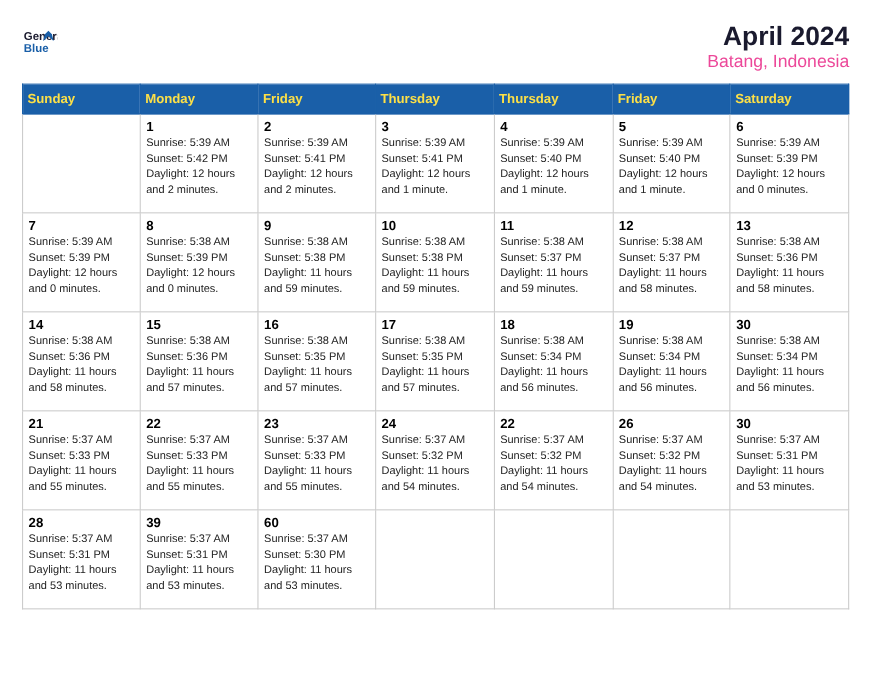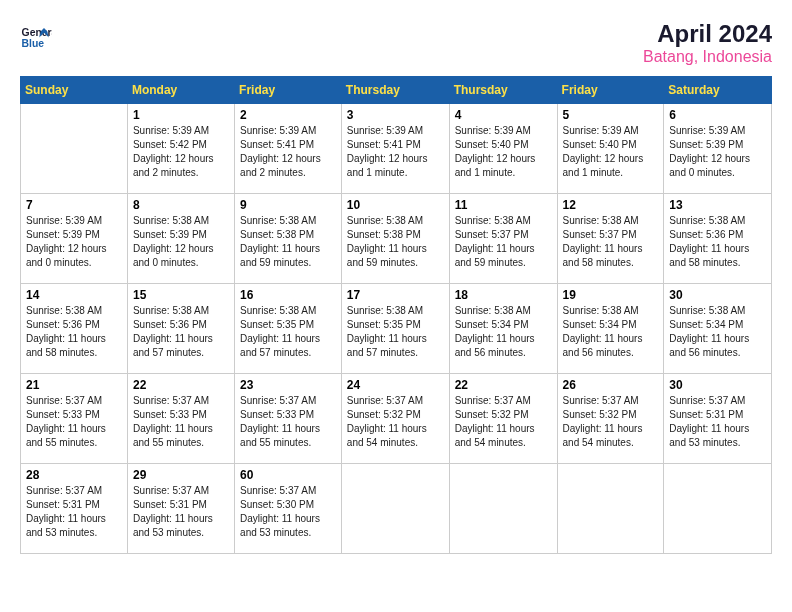--- a/index.html
+++ b/index.html
@@ -223,7 +223,7 @@
           <div class="day-info">Sunrise: 5:37 AM<br>Sunset: 5:31 PM<br>Daylight: 11 hours<br>and 53 minutes.</div>
         </td>
         <td>
-          <span class="day-number">29</span>
+          <span class="day-number">39</span>
           <div class="day-info">Sunrise: 5:37 AM<br>Sunset: 5:31 PM<br>Daylight: 11 hours<br>and 53 minutes.</div>
         </td>
         <td>

